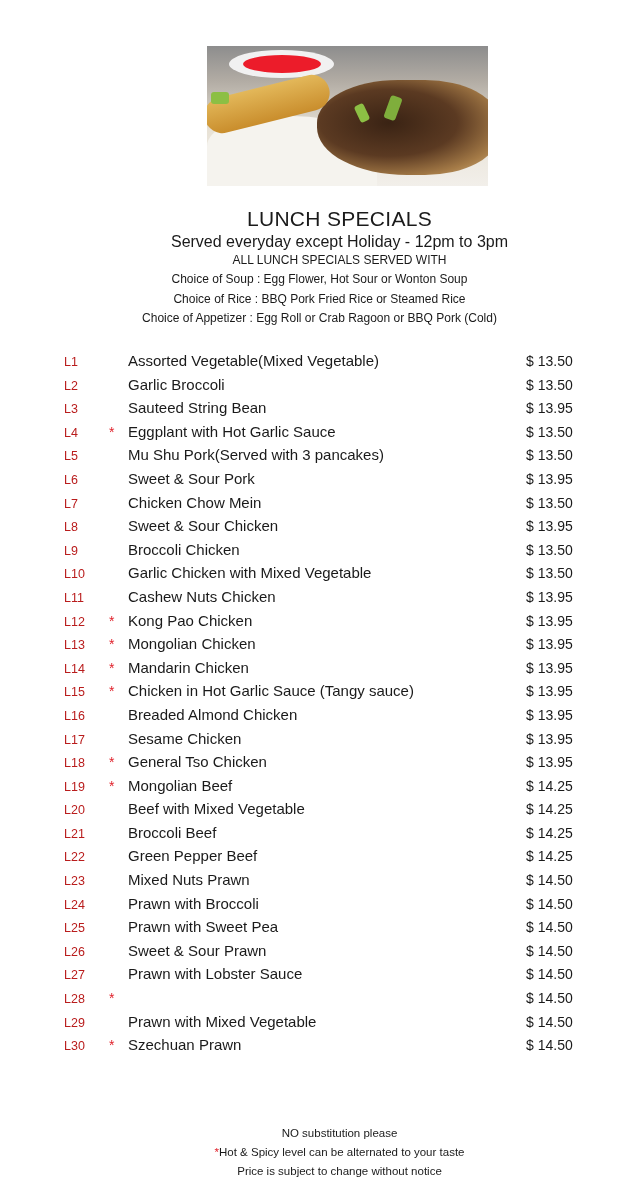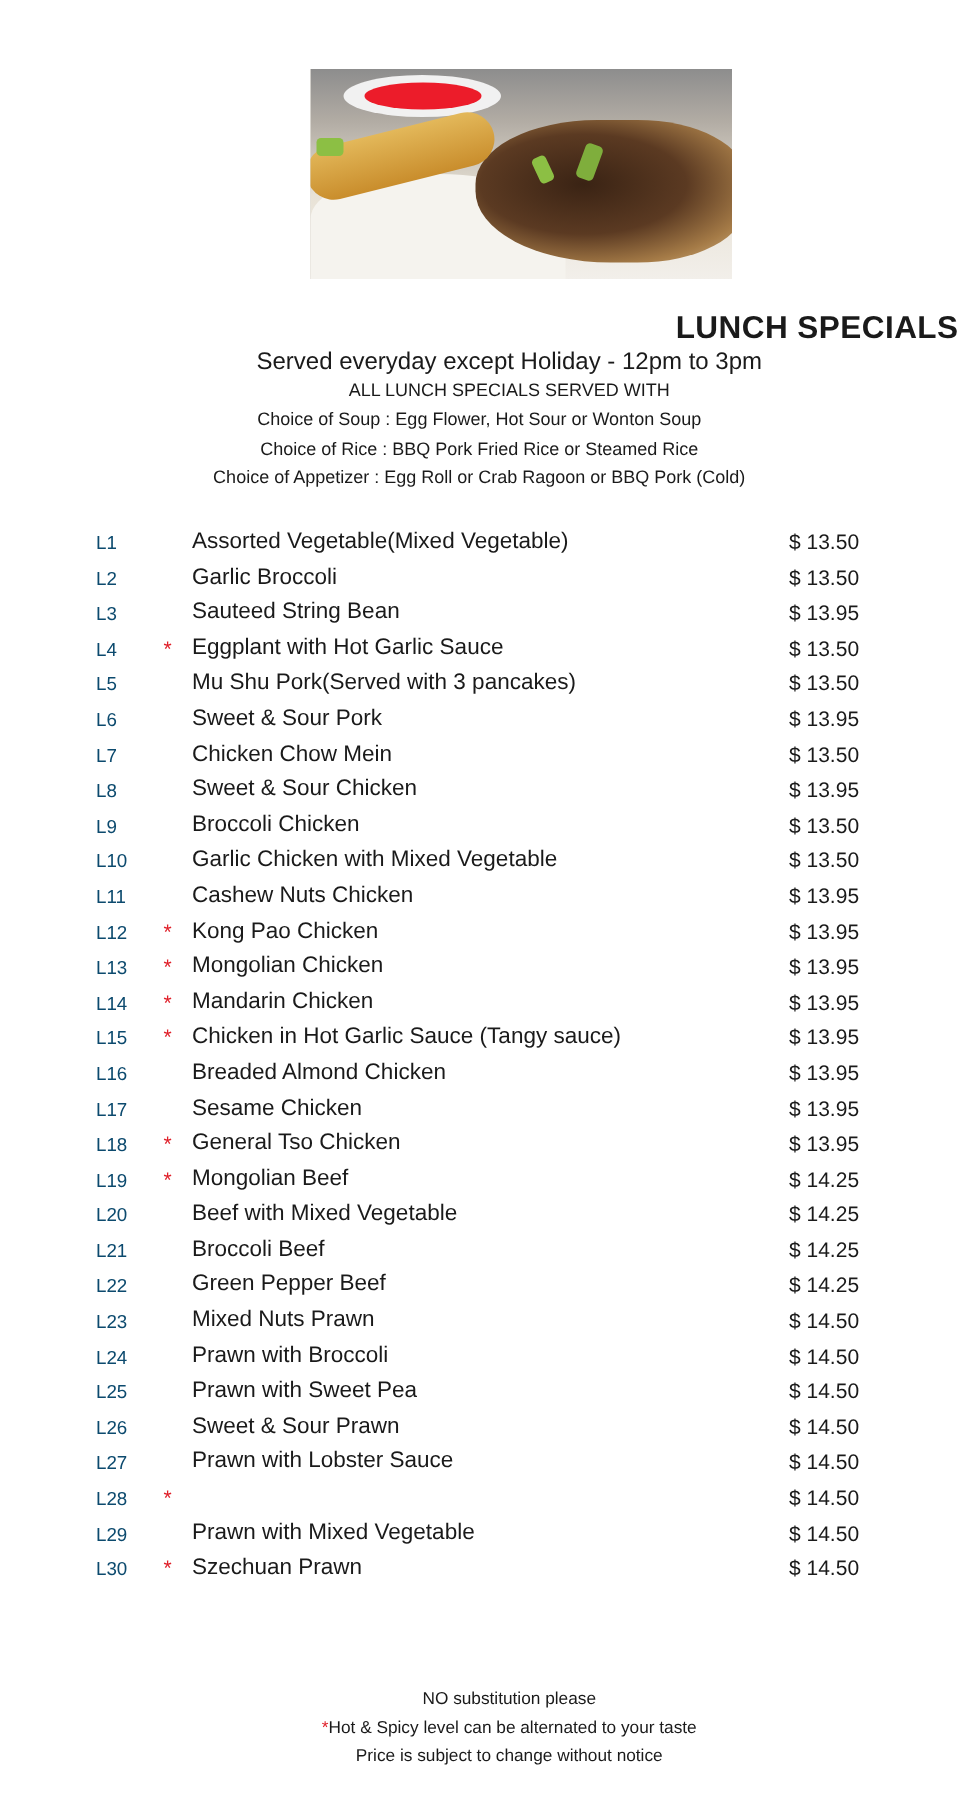--- a/index.html
+++ b/index.html
@@ -21,7 +21,7 @@
     .photo .green3 { position: absolute; left: 4px; top: 46px; width: 18px; height: 12px; background: #8cbf44; border-radius: 3px; }
 
     .header { position: absolute; left: 0; top: 205px; width: 639px; text-align: center; }
-    .title { font-size: 21px; font-weight: bold; letter-spacing: 0.3px; margin-left: 40px; line-height: 28px; text-align: right; }
+    .title { font-size: 21px; font-weight: normal; letter-spacing: 0.3px; margin-left: 40px; line-height: 28px; }
     .sub { font-size: 16px; margin-left: 40px; line-height: 18px; }
     .sub-bold { font-size: 12px; font-weight: normal; margin-left: 40px; line-height: 19px; }
     .choice { font-size: 12px; line-height: 19.5px; }

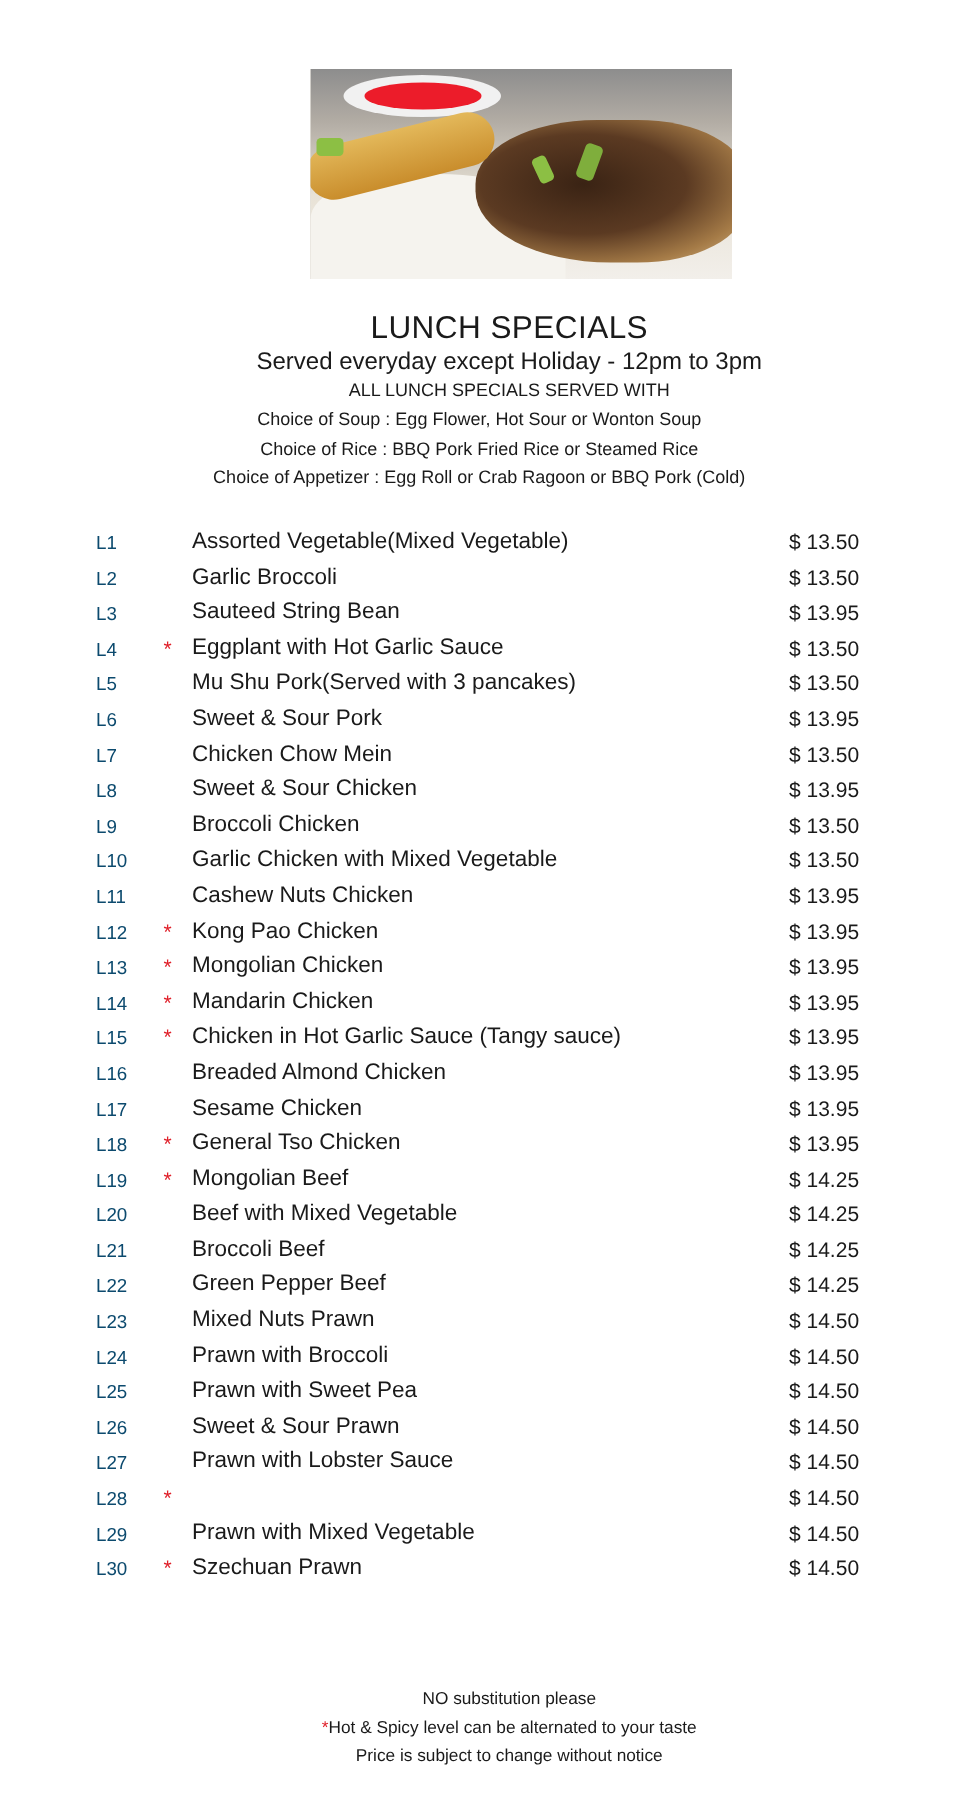--- a/index.html
+++ b/index.html
@@ -28,7 +28,7 @@
 
     .menu { position: absolute; left: 0; top: 351px; width: 639px; }
     .row { position: relative; height: 23.6px; font-size: 15px; }
-    .code { position: absolute; left: 64px; top: 4px; font-size: 12.5px; color: #0c4a6e; }
+    .code { position: absolute; left: 64px; top: 4px; font-size: 12.5px; color: #b91c1c; }
     .star { position: absolute; left: 109px; top: 2px; font-size: 14px; color: #e0202a; }
     .name { position: absolute; left: 128px; top: 1px; }
     .price { position: absolute; left: 510px; top: 2px; font-size: 14px; margin-left: 16px; }

